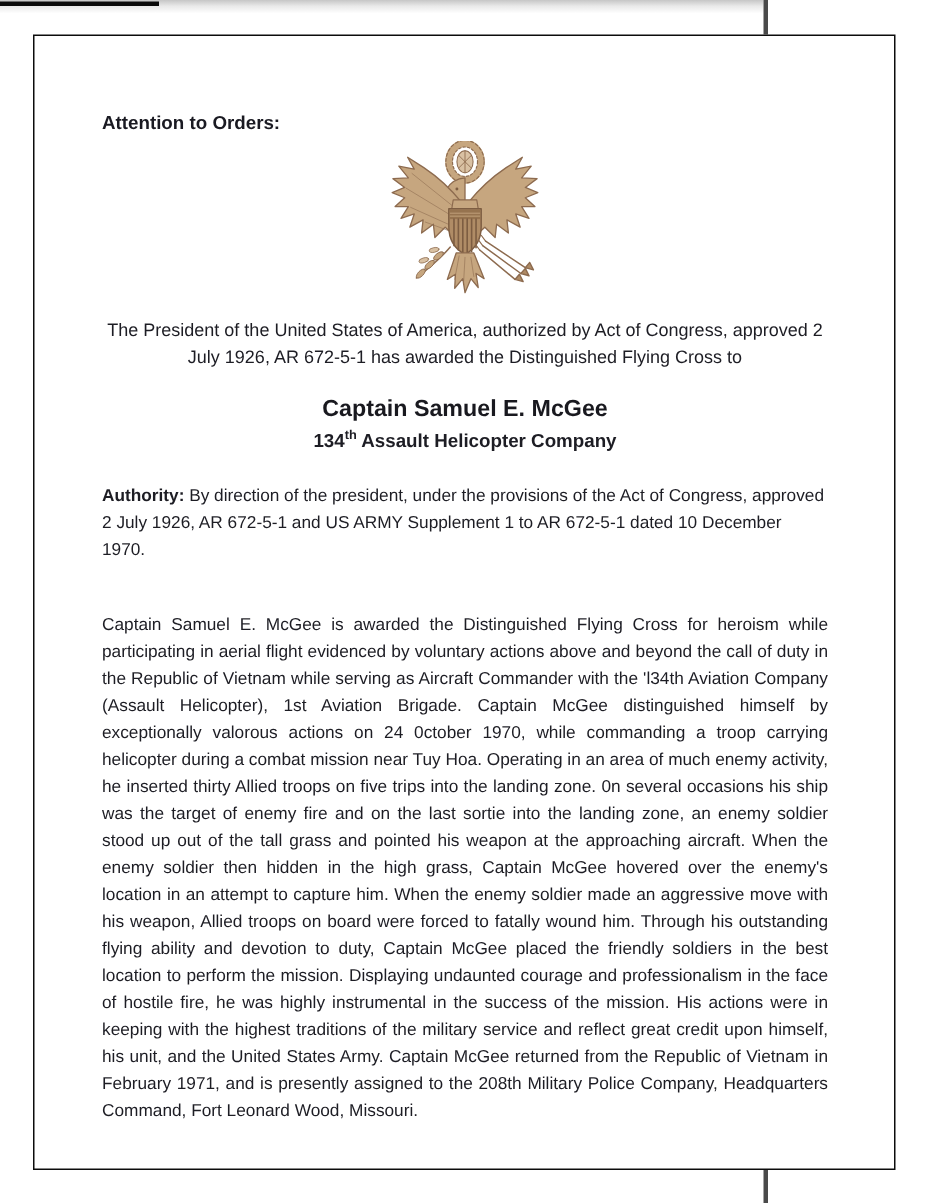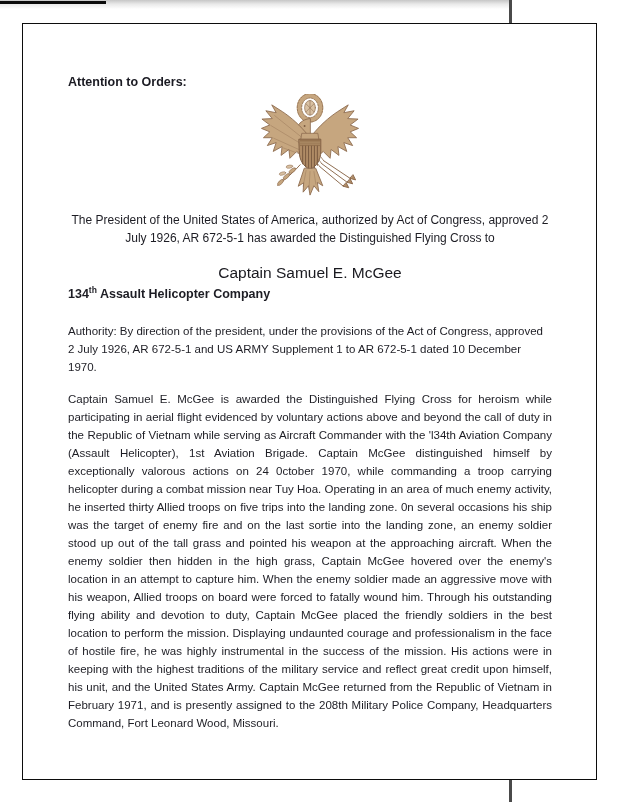--- a/index.html
+++ b/index.html
@@ -57,7 +57,7 @@
   .recipient-name {
     margin: 15px 0 0 0;
     text-align: center;
-    font-size: 15.5px; font-weight: normal; line-height: 21px;
+    font-size: 15.5px; font-weight: bold; line-height: 21px;
     color: #19191f;
   }
   .unit-line {

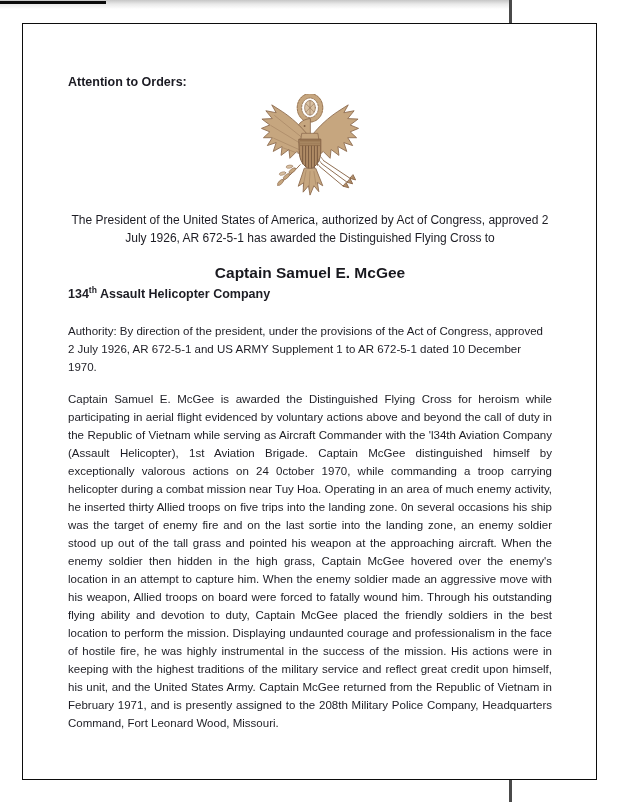--- a/index.html
+++ b/index.html
@@ -62,7 +62,7 @@
   }
   .unit-line {
     margin: 2px 0 0 0;
-    text-align: left;
+    text-align: center;
     font-size: 12.5px; font-weight: bold; line-height: 18px;
   }
   .unit-line sup { font-size: 8.5px; line-height: 0; }

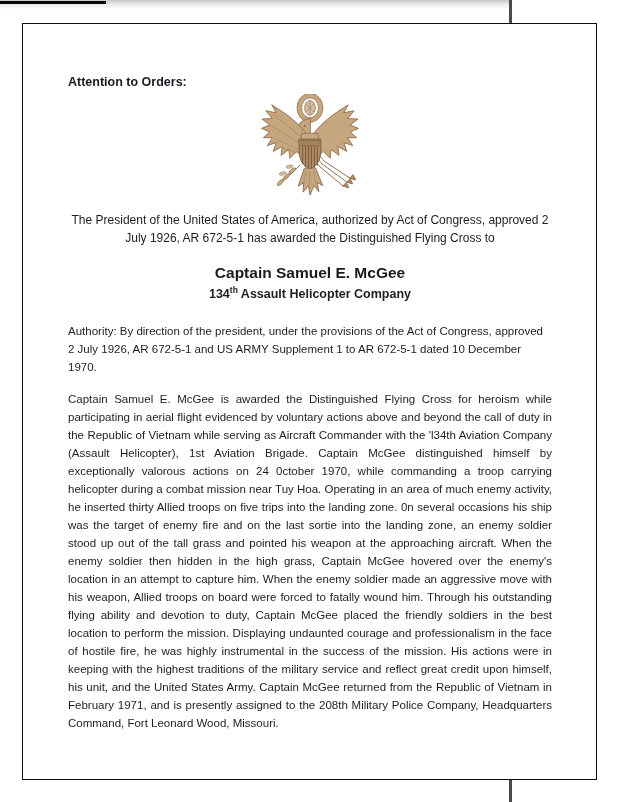--- a/index.html
+++ b/index.html
@@ -71,7 +71,7 @@
     margin: 19px 0 0 0;
     font-size: 11.5px; line-height: 18px;
   }
-  .authority strong { font-weight: normal; }
+  .authority strong { font-weight: bold; }
 
   .citation {
     margin: 14px 0 0 0;

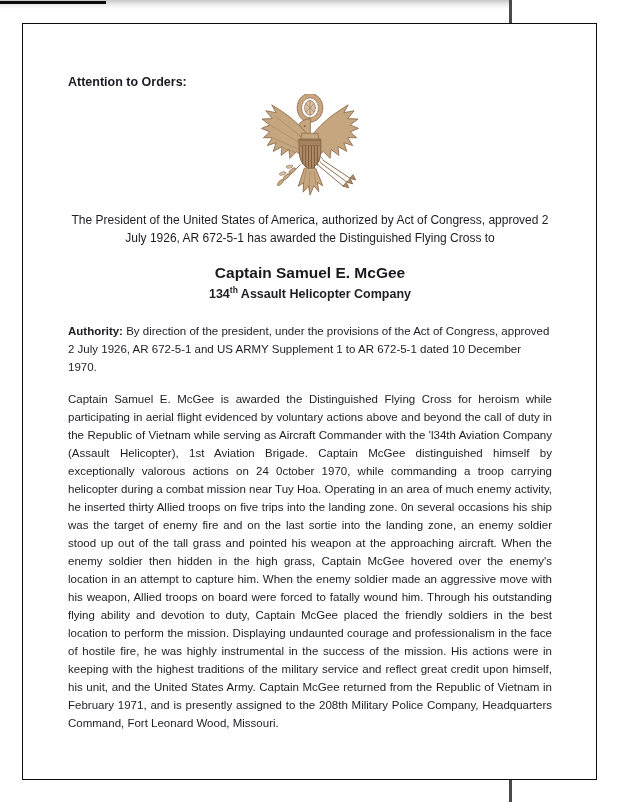--- a/index.html
+++ b/index.html
@@ -74,7 +74,7 @@
   .authority strong { font-weight: bold; }
 
   .citation {
-    margin: 14px 0 0 0;
+    margin: 32px 0 0 0;
     font-size: 11.5px; line-height: 18px;
     text-align: justify;
   }

